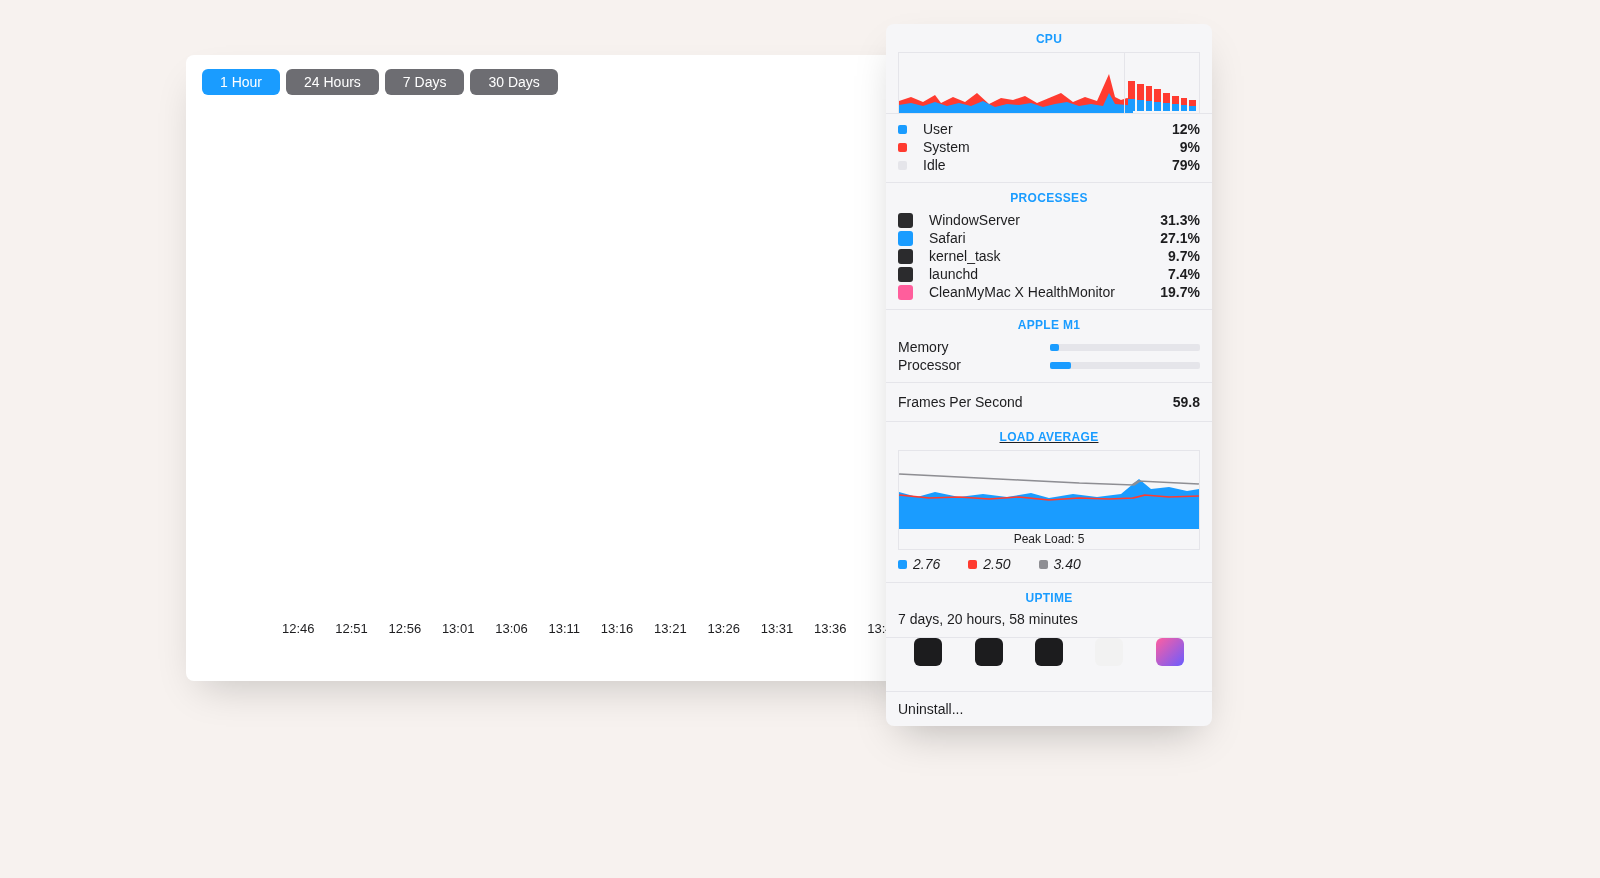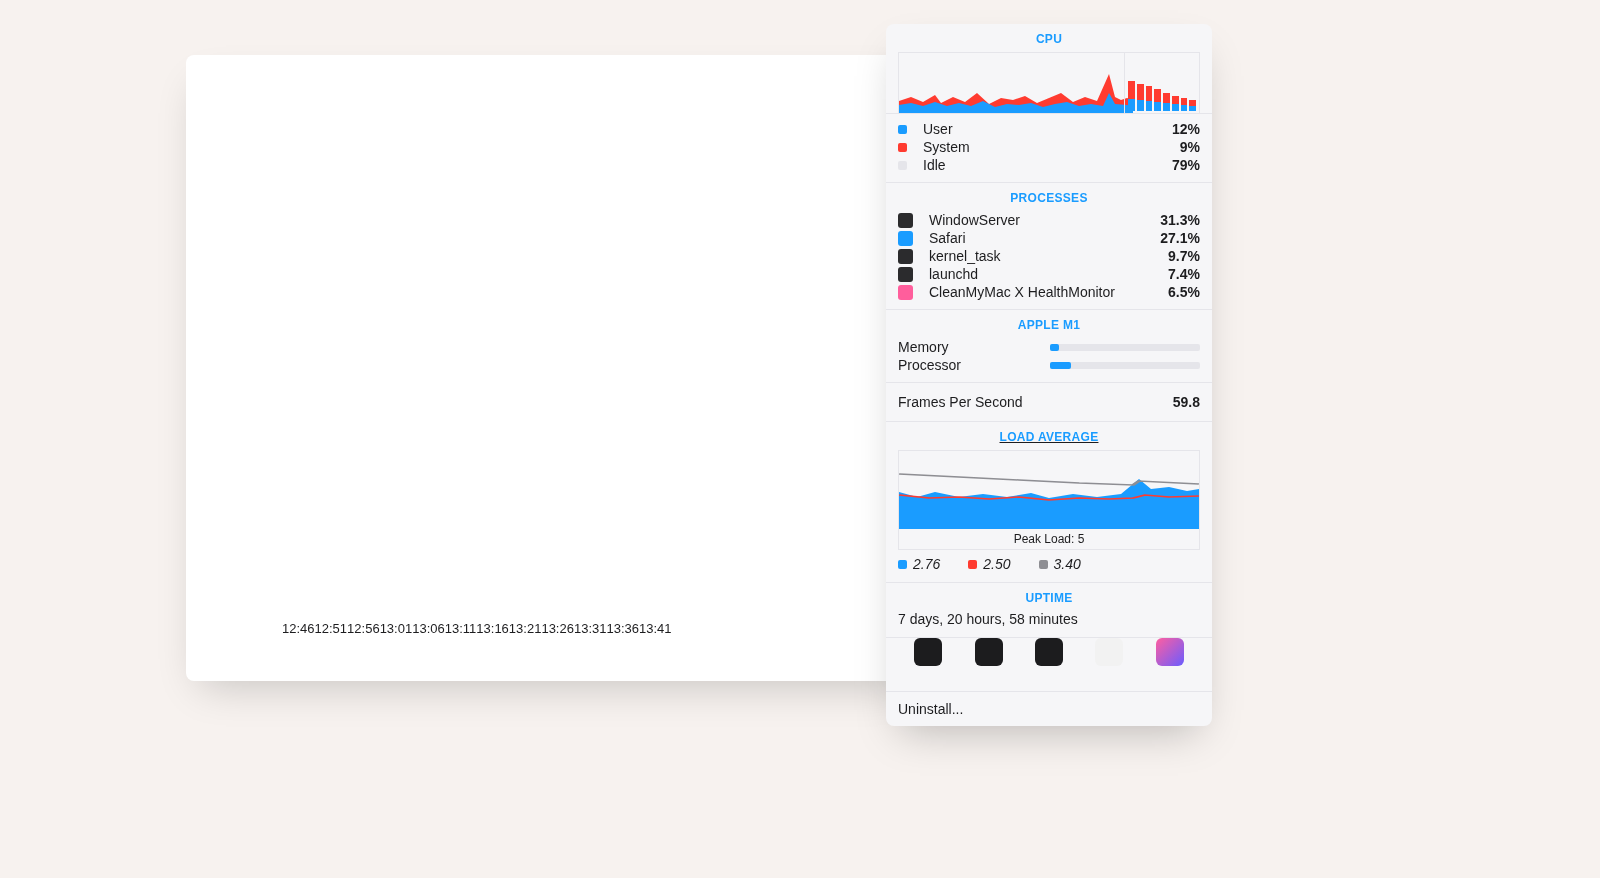--- a/index.html
+++ b/index.html
@@ -81,6 +81,12 @@
 <body>
 
 <div class="chart-win">
+  <div class="seg">
+    <button class="active">1 Hour</button>
+    <button>24 Hours</button>
+    <button>7 Days</button>
+    <button>30 Days</button>
+  </div>
 
 
   <div class="xaxis">

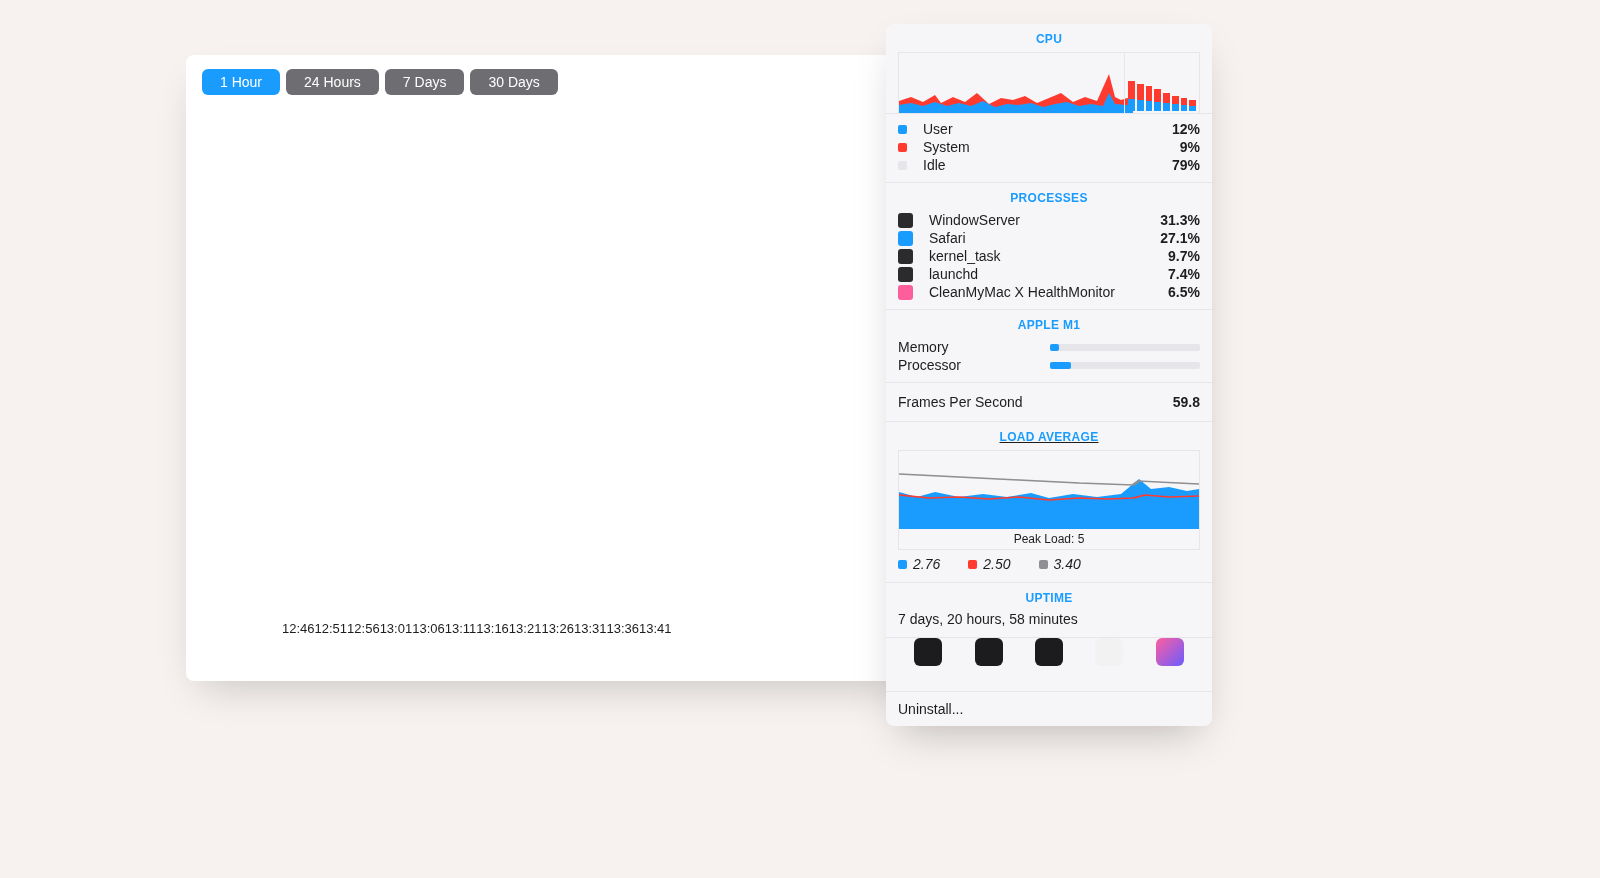--- a/index.html
+++ b/index.html
@@ -217,7 +217,7 @@
             <span class="procicon" style="background:#ff5e9c"></span>
             <span>CleanMyMac X HealthMonitor</span>
           </span>
-          <span class="val">6.5%</span>
+          <span class="val">19.7%</span>
         </div>
       </div>
   </div>

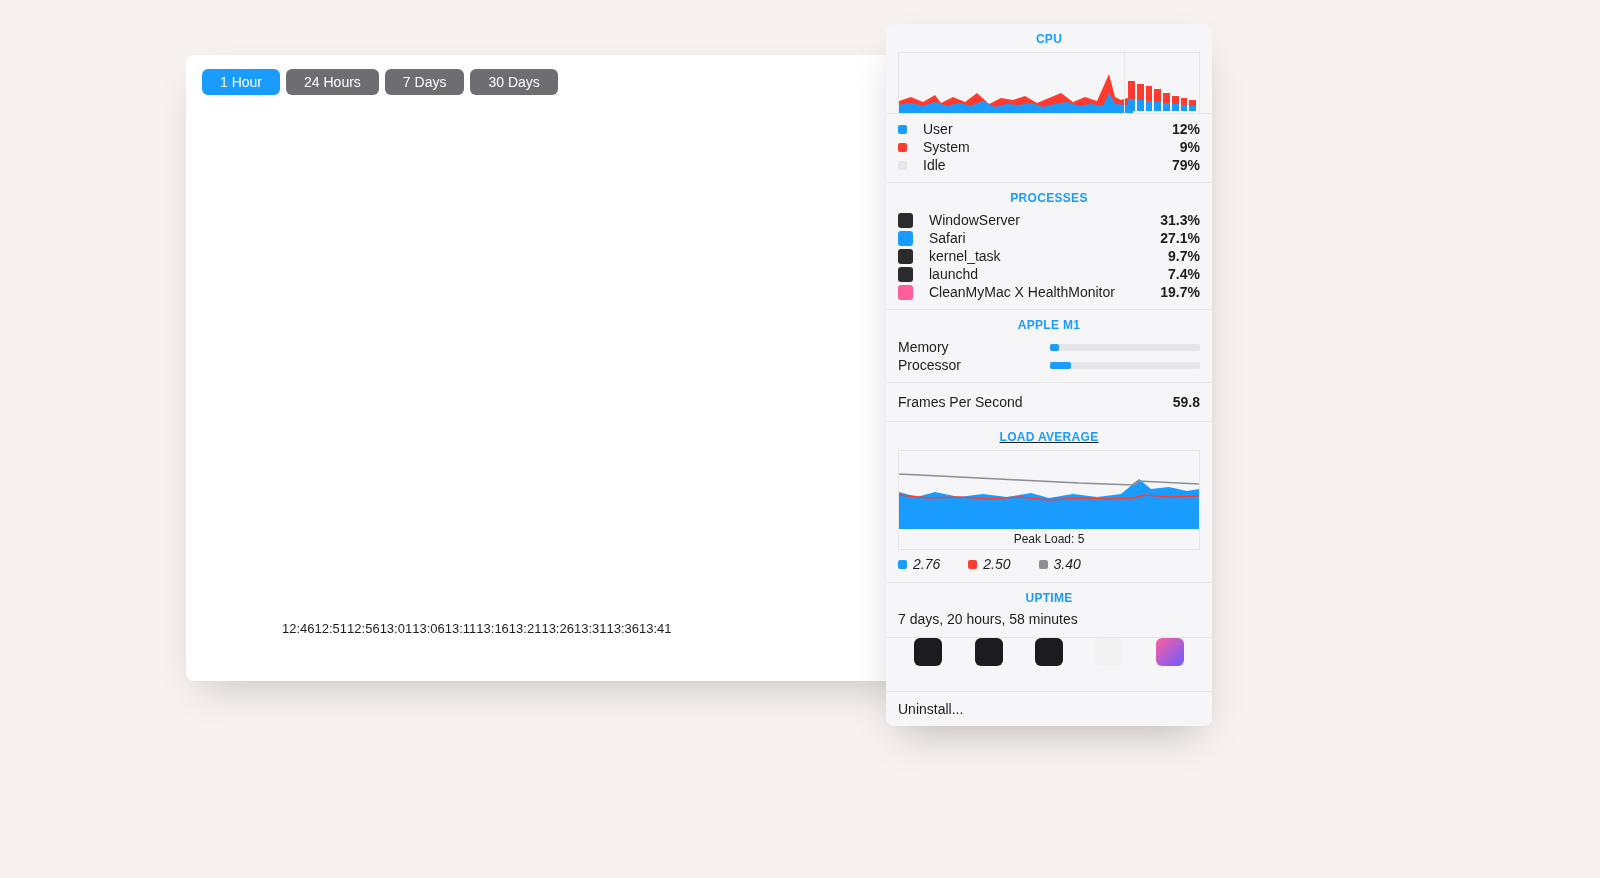--- a/index.html
+++ b/index.html
@@ -34,7 +34,7 @@
   .ylabel{position:absolute; right:calc(100% + 10px); transform:translateY(-50%);
           font-size:14px; color:var(--text);}
   .xaxis{position:absolute; left:96px; right:18px; bottom:40px; height:20px;
-          display:flex; justify-content:flex-start; font-size:13px; color:var(--text);}
+          display:flex; justify-content:space-between; font-size:13px; color:var(--text);}
   .clock{position:absolute; right:8px; bottom:36px; width:18px; height:18px;}
   svg.fill{position:absolute; inset:0; width:100%; height:100%;}
 

